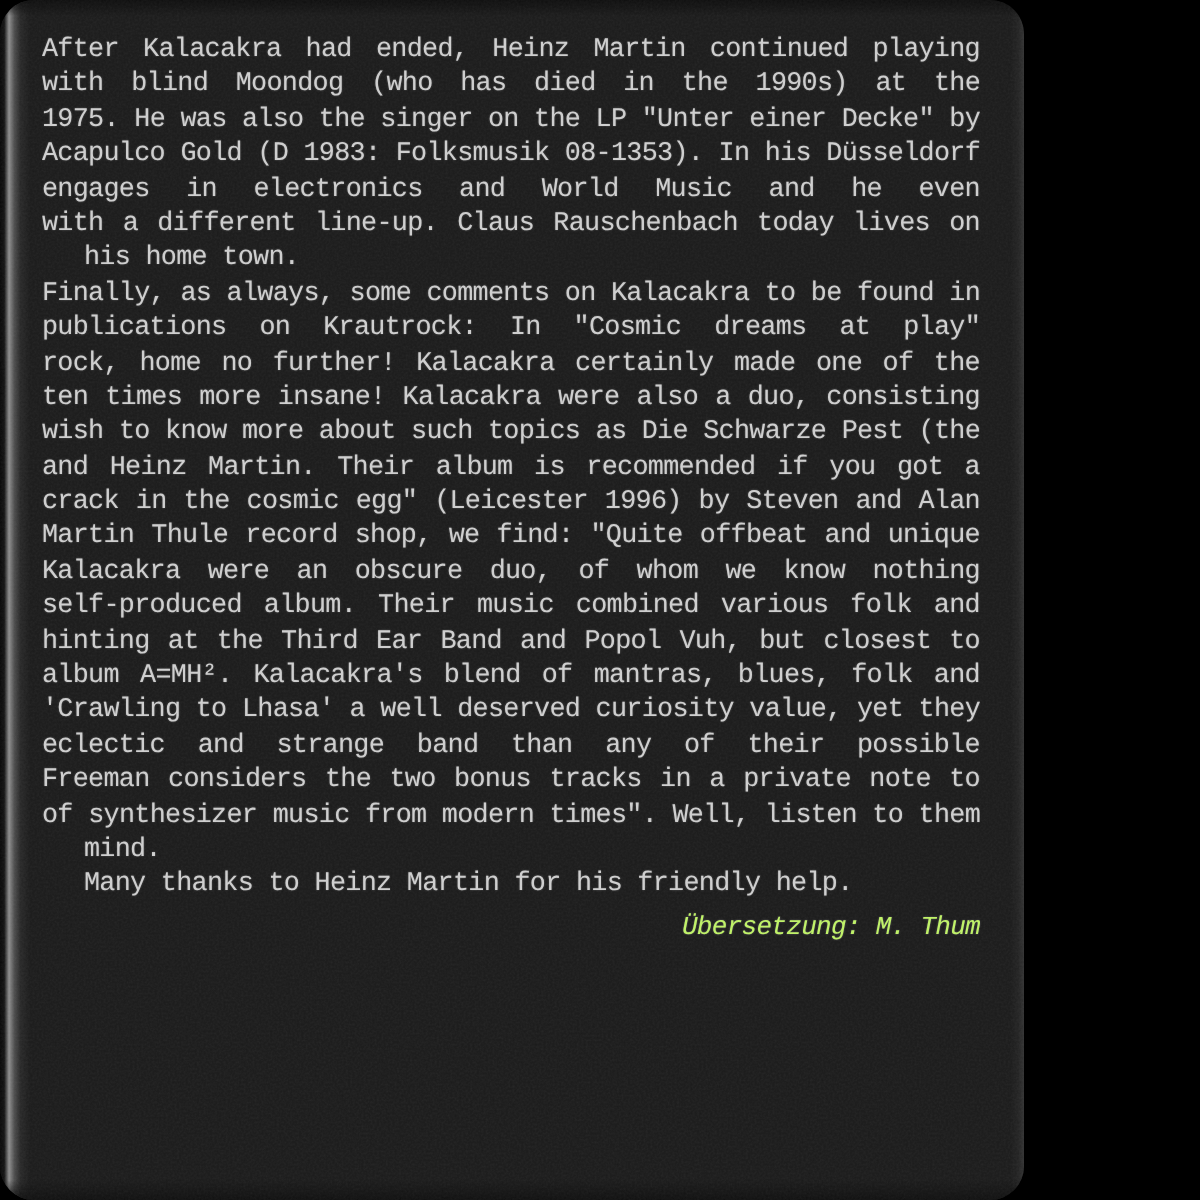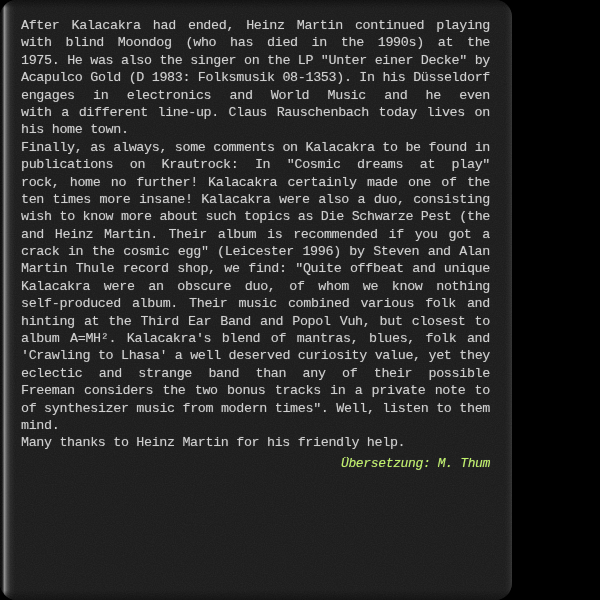--- a/index.html
+++ b/index.html
@@ -23,7 +23,7 @@
     text-shadow:0 0 1px rgba(225,225,225,0.35);
   }
   .line{text-align:justify;text-align-last:justify;height:17.4px;overflow:hidden;white-space:normal;}
-  .line.para-end{text-align-last:left;}
+  .line.para-end{text-align-last:left;margin-left:21px;}
   .credit{margin-top:3px;height:17.4px;text-align:right;font-style:italic;font-size:13px;color:#bef264;}
   .grain{position:absolute;inset:0;z-index:3;mix-blend-mode:screen;opacity:.45;pointer-events:none;}
 </style>

